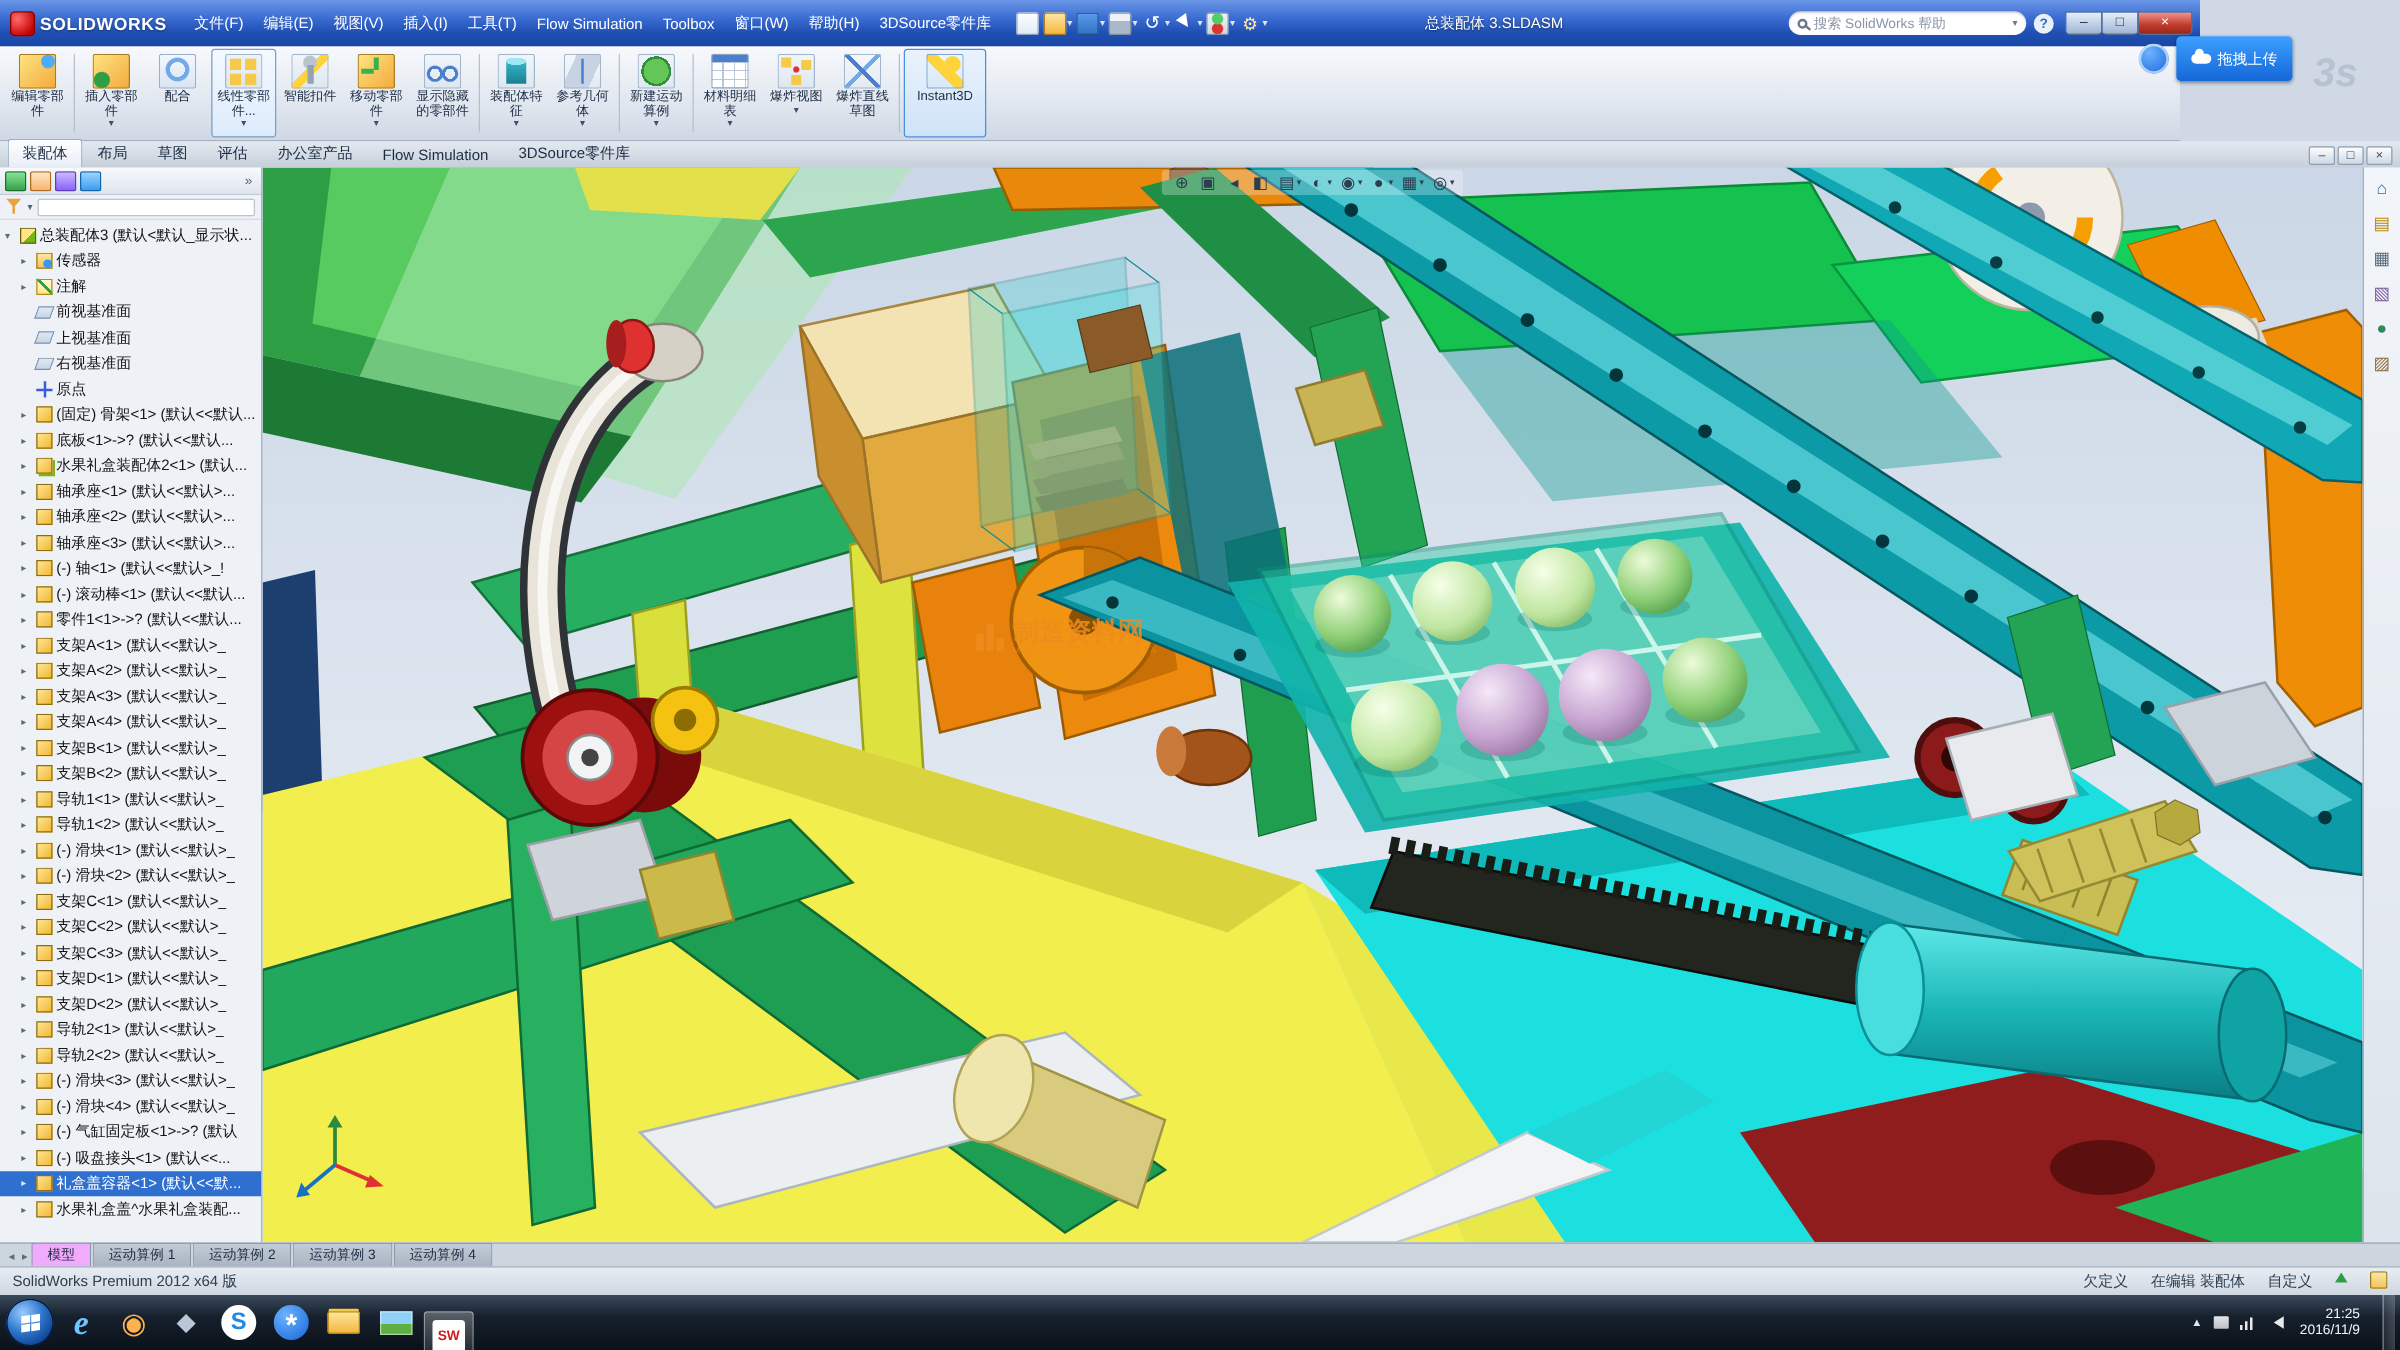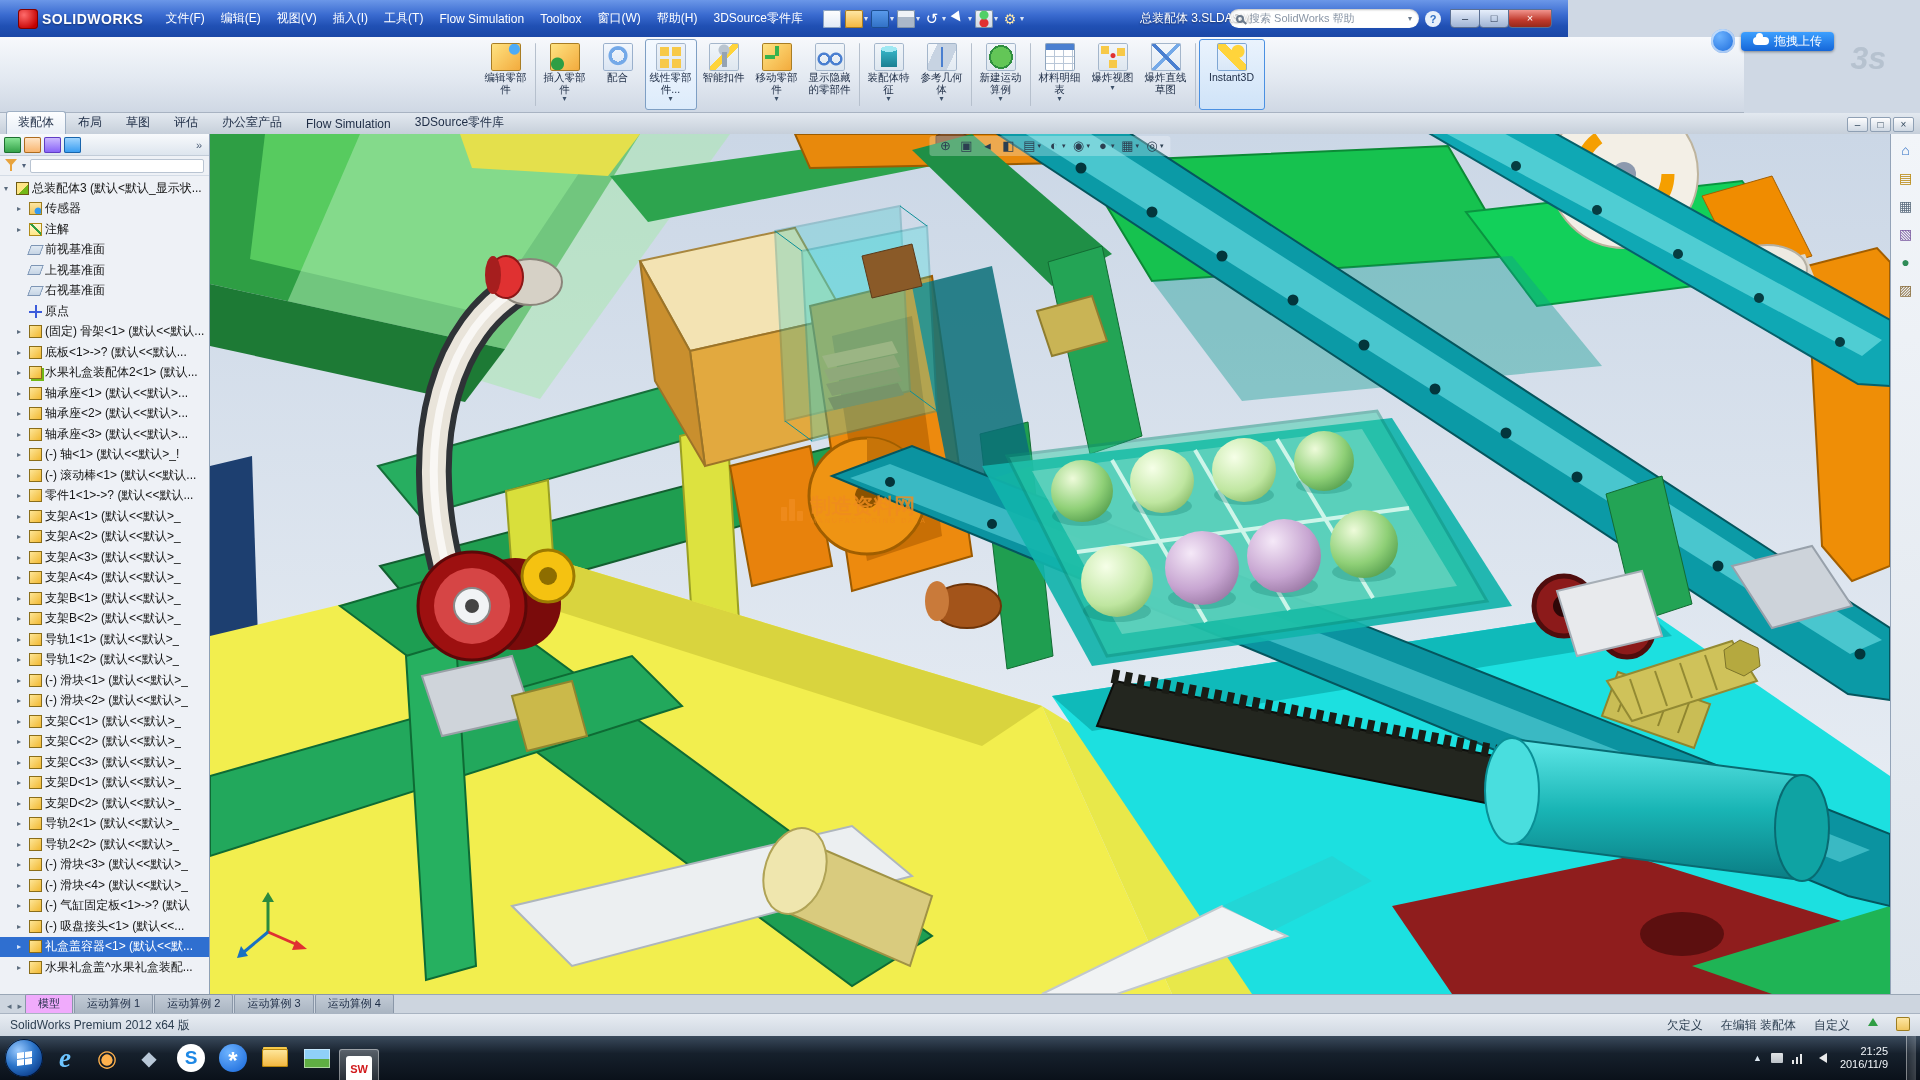--- a/index.html
+++ b/index.html
@@ -7,9 +7,9 @@
   #app{position:relative;width:1920px;height:1080px;overflow:hidden;background:#cfd8e4;}
 
   
-  #titlebar{position:absolute;left:0;top:0;width:1568px;height:37px;
+  #titlebar{position:absolute;left:0;top:0;width:1760px;height:37px;
     background:linear-gradient(180deg,#6b97e8 0%,#3a6bd0 40%,#2050b4 70%,#1a47a6 100%);
-    display:flex;align-items:center;padding:0 16px;color:#fff;z-index:40;}
+    display:flex;align-items:center;padding:0 6px;color:#fff;z-index:40;}
   .sw-mark{width:20px;height:20px;border-radius:4px;margin:0 4px 0 2px;flex:none;
     background:radial-gradient(circle at 30% 30%,#ff6b6b,#c40000 75%);box-shadow:inset 0 0 0 1px #7e0000;}
   .app-name{font-weight:bold;font-size:14px;letter-spacing:.5px;margin-right:14px;text-shadow:0 1px 2px rgba(0,0,0,.4);}

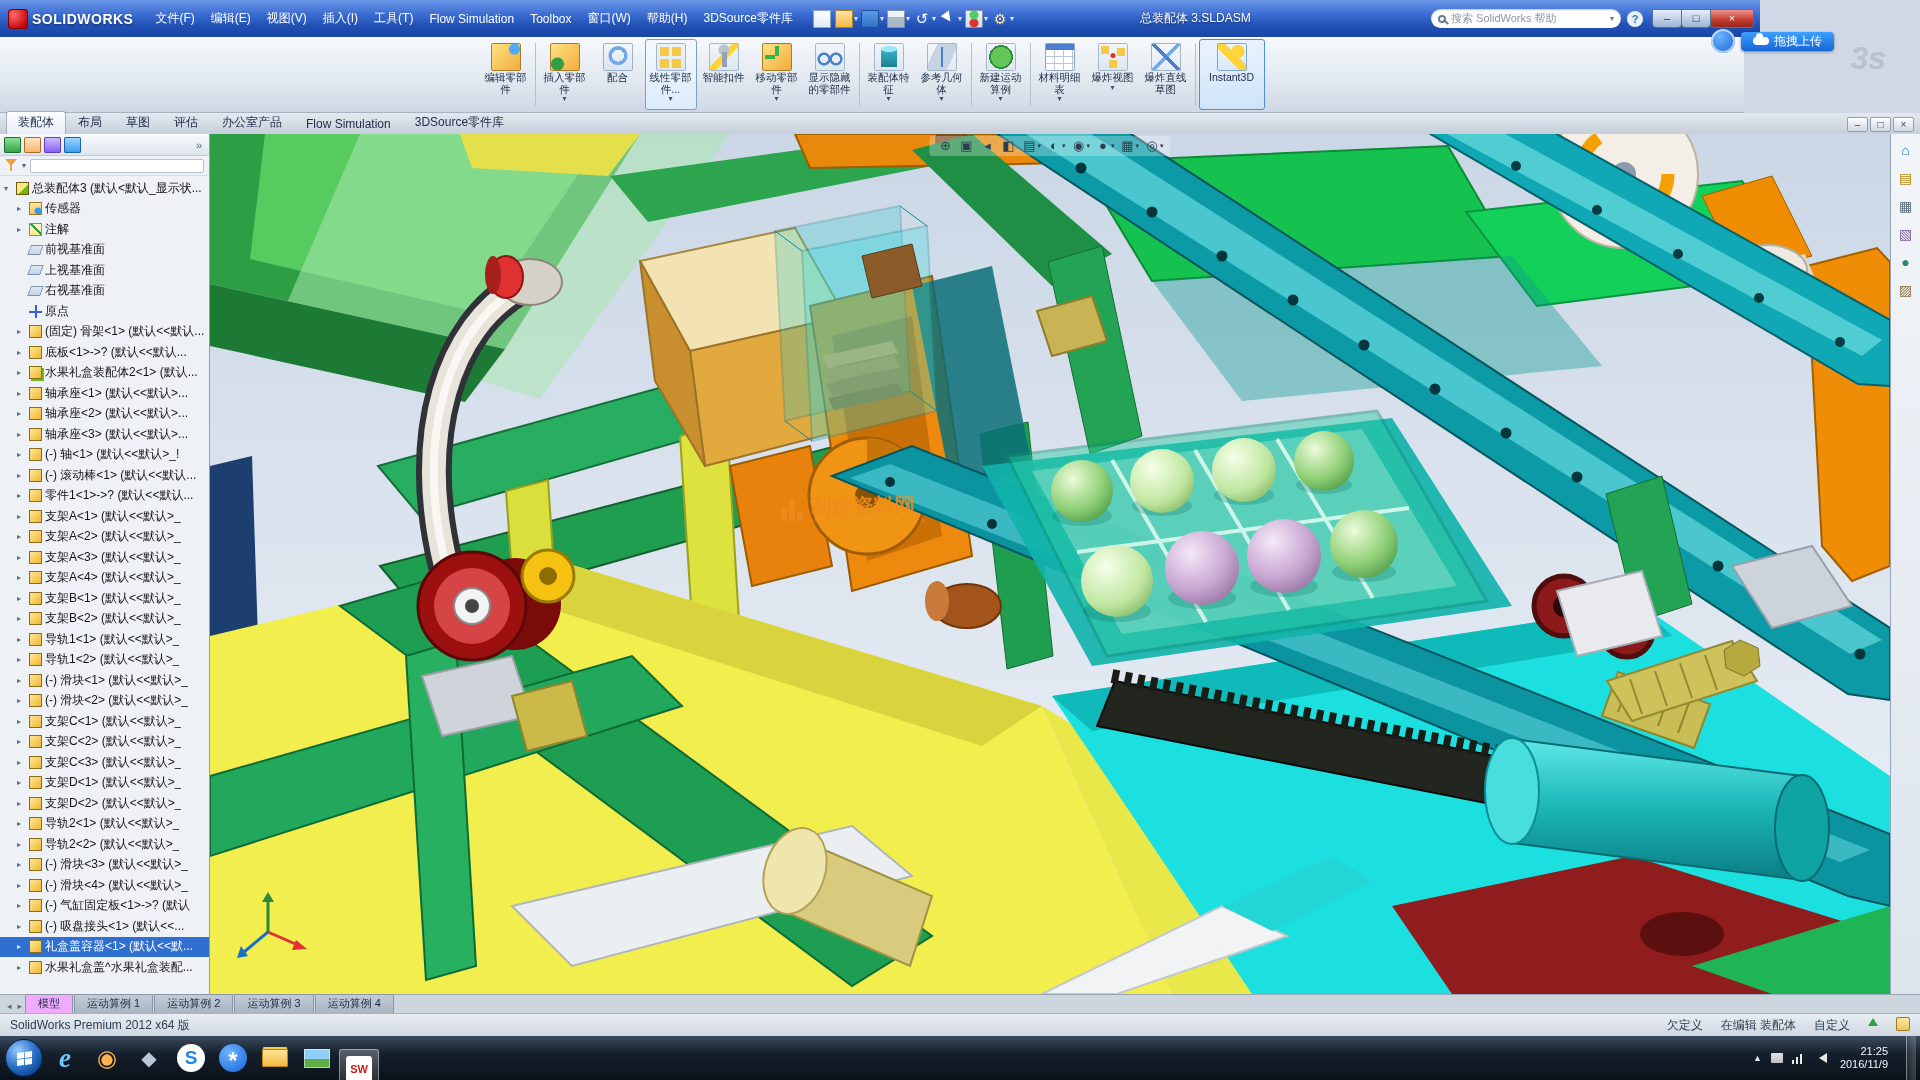--- a/index.html
+++ b/index.html
@@ -47,7 +47,7 @@
   #upload-overlay{position:absolute;top:29px;right:86px;display:flex;align-items:center;gap:6px;z-index:60;}
   .cloud-orb{width:24px;height:24px;border-radius:50%;background:radial-gradient(circle at 35% 30%,#6db3ff,#1565d8);
     box-shadow:inset 0 0 0 2px rgba(255,255,255,.6);}
-  .upload-btn{height:19px;display:flex;align-items:center;gap:5px;padding:0 12px;border-radius:4px;
+  .upload-btn{height:36px;display:flex;align-items:center;gap:5px;padding:0 12px;border-radius:4px;
     background:linear-gradient(#3da0ff,#1566d8);color:#fff;font-size:12px;box-shadow:0 1px 3px rgba(0,0,0,.4);}
   .cloud-glyph{width:16px;height:8px;background:#fff;border-radius:5px;position:relative;}
   .cloud-glyph::before{content:"";position:absolute;left:3px;top:-4px;width:7px;height:7px;border-radius:50%;background:#fff;}

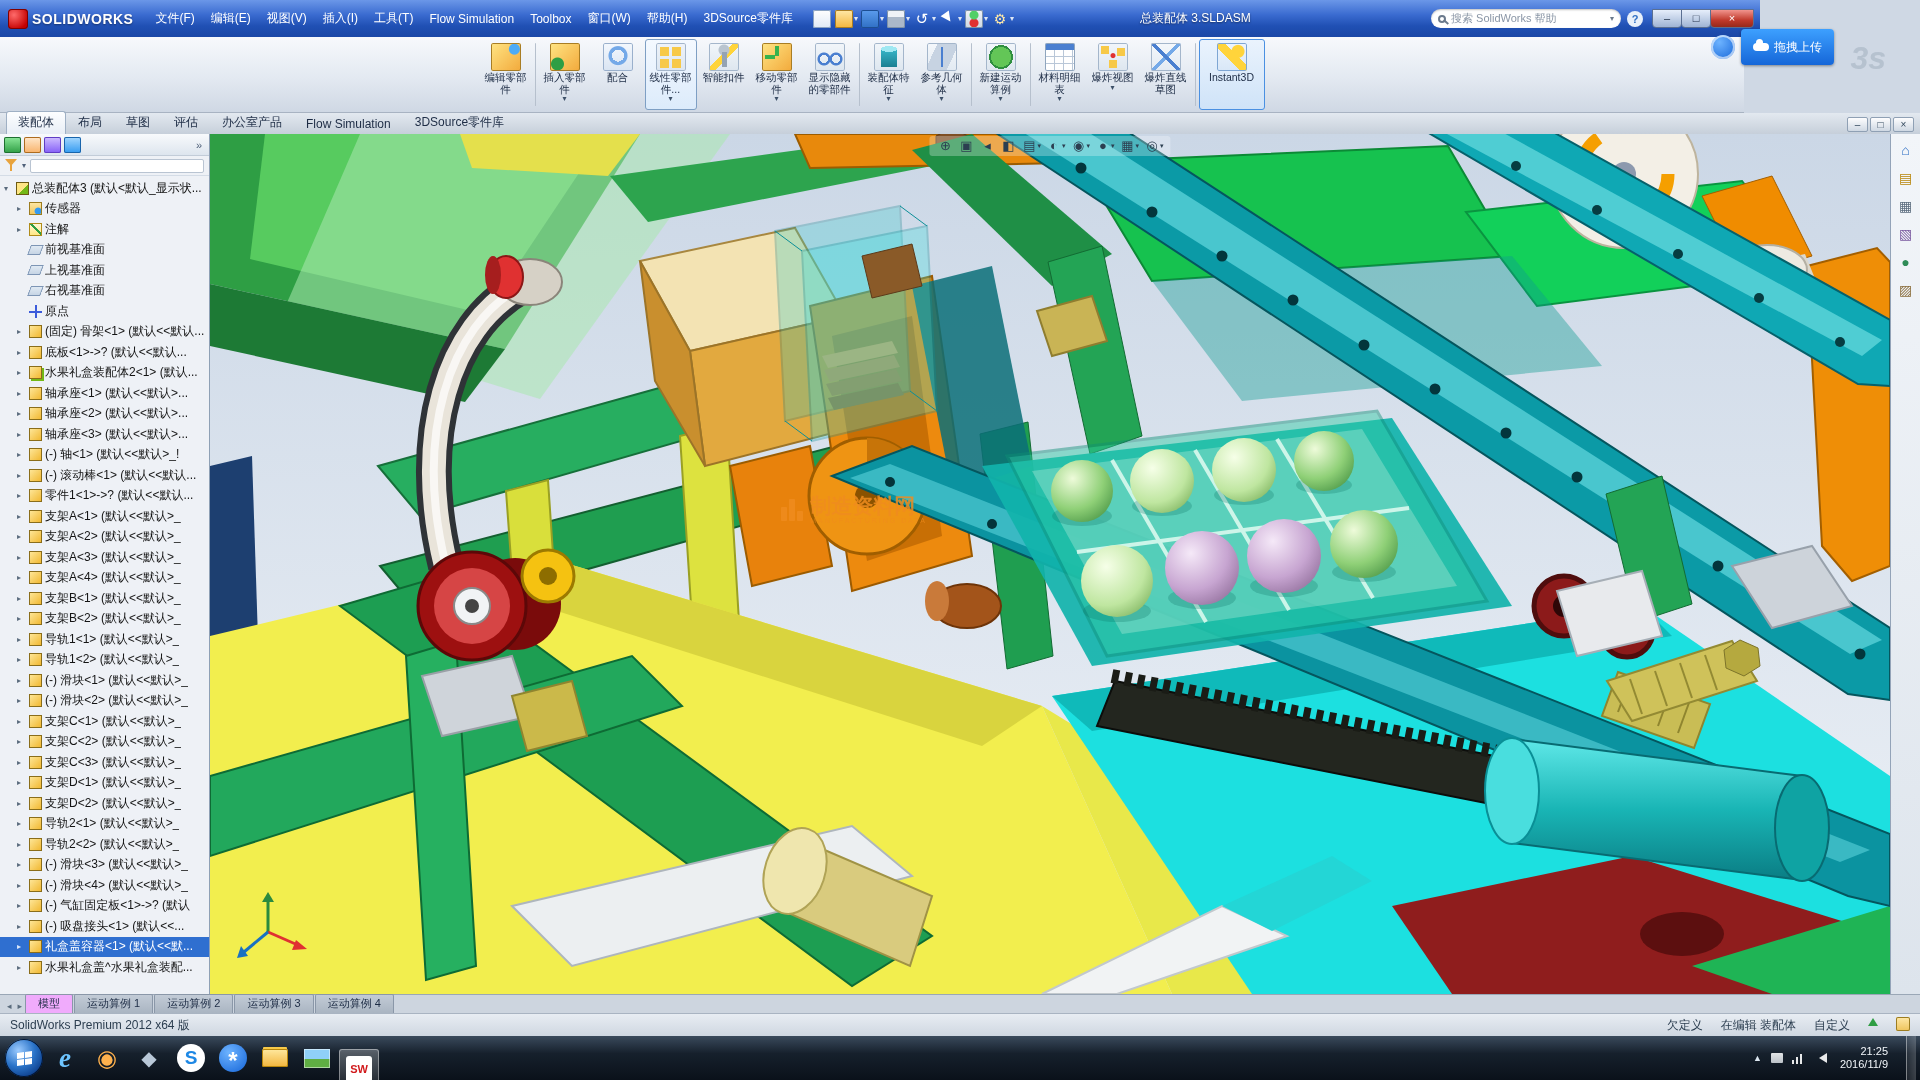--- a/index.html
+++ b/index.html
@@ -55,7 +55,7 @@
   
   #ribbon{position:absolute;left:0;top:37px;width:1744px;height:76px;
     background:linear-gradient(180deg,#f7f9fc 0%,#e3e9f1 55%,#cfd8e4 100%);
-    border-bottom:1px solid #a8b3c2;display:flex;align-items:stretch;padding:2px 4px;gap:1px;justify-content:center;}
+    border-bottom:1px solid #a8b3c2;display:flex;align-items:stretch;padding:2px 4px;gap:1px;}
   .rbtn{width:52px;display:flex;flex-direction:column;align-items:center;padding-top:3px;border:1px solid transparent;
     border-radius:3px;font-size:10.5px;line-height:11.5px;text-align:center;color:#1d2c45;word-break:break-all;}
   .rbtn.wide{width:66px;}

